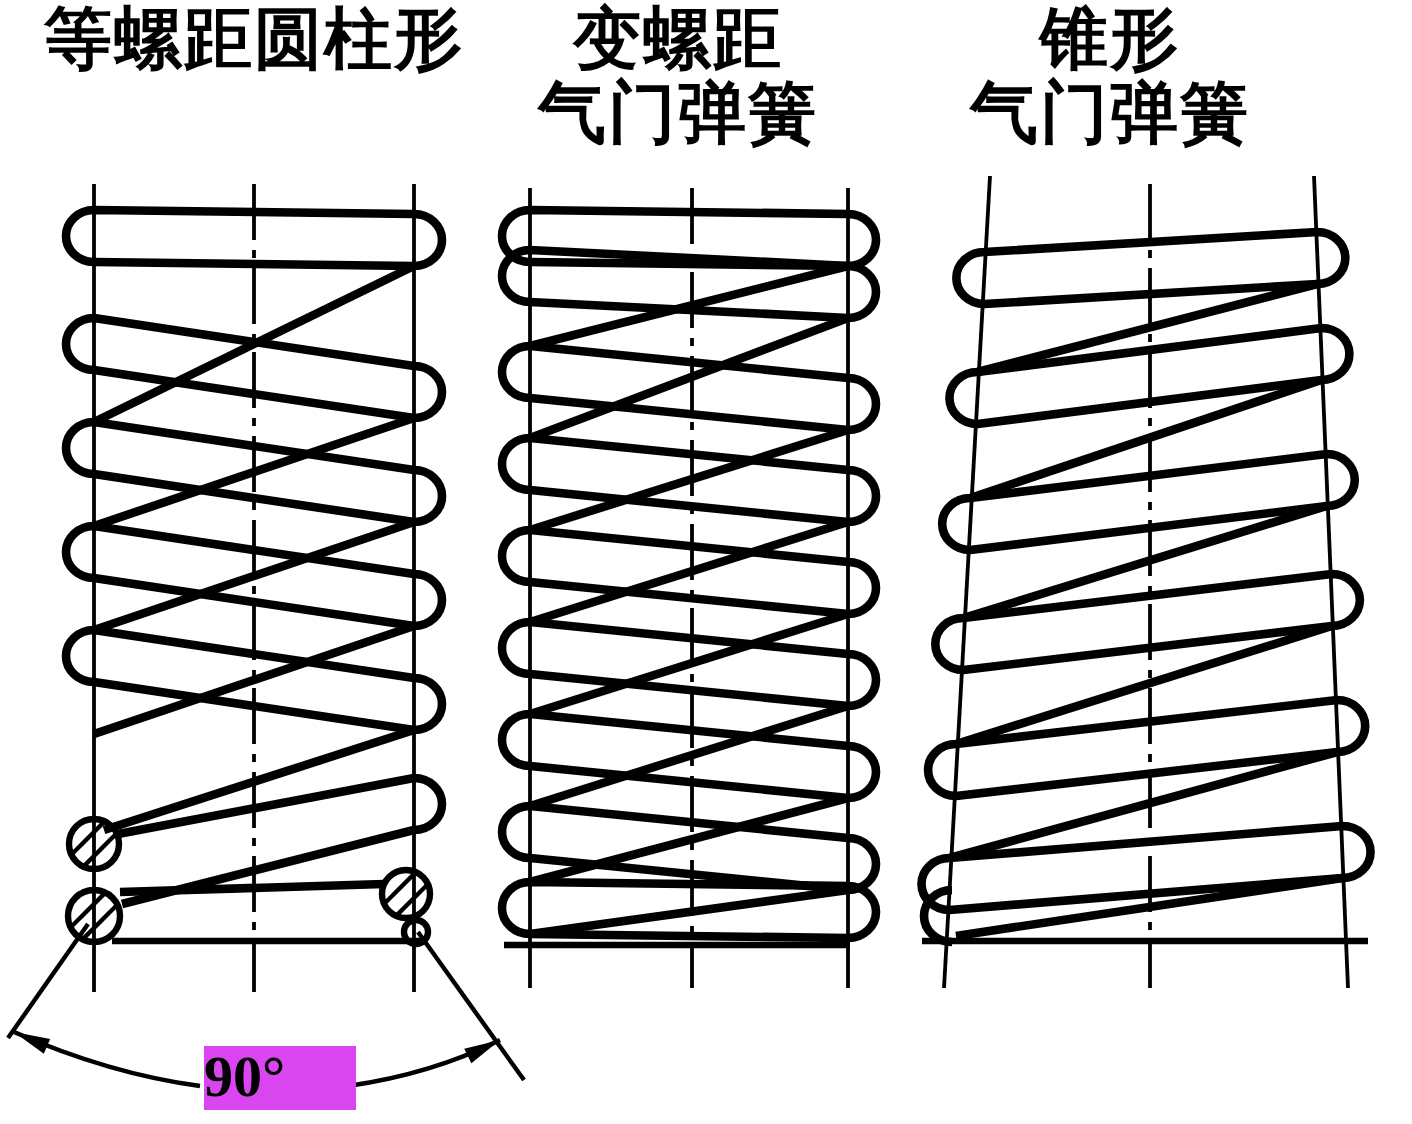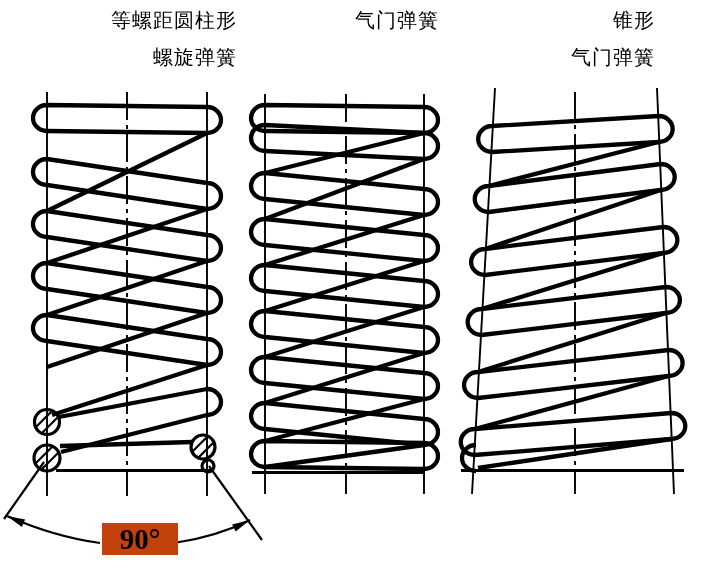--- a/index.html
+++ b/index.html
@@ -5,8 +5,8 @@
   html,body{margin:0;padding:0;background:#fff;}
   .page{position:relative;width:706px;height:562px;background:#fff;overflow:hidden;
         font-family:"Liberation Serif","DejaVu Serif",serif;}
-  .label{position:absolute;top:2px;text-align:right;color:#000;
-         font-weight:400;font-size:20px;line-height:37px;letter-spacing:1px;}
+  .label{position:absolute;top:2px;text-align:center;color:#000;
+         font-weight:700;font-size:34px;line-height:37px;letter-spacing:1px;}
   #art{position:absolute;left:0;top:0;}
   .deg{position:absolute;text-align:center;color:#000;font-weight:700;font-size:29px;
        background:#c2410c;line-height:32px;}

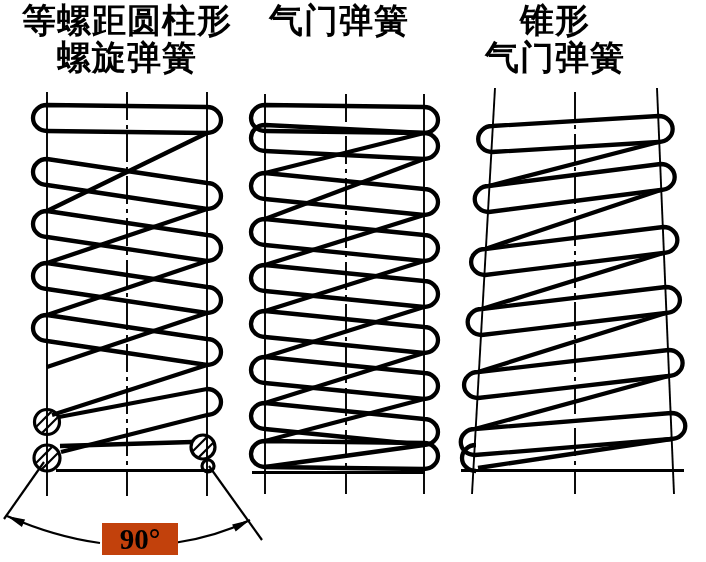--- a/index.html
+++ b/index.html
@@ -30,6 +30,7 @@
   </div>
 
   <div class="label" style="left:239px;width:200px;">
+    <div>变螺距</div>
     <div>气门弹簧</div>
   </div>
 

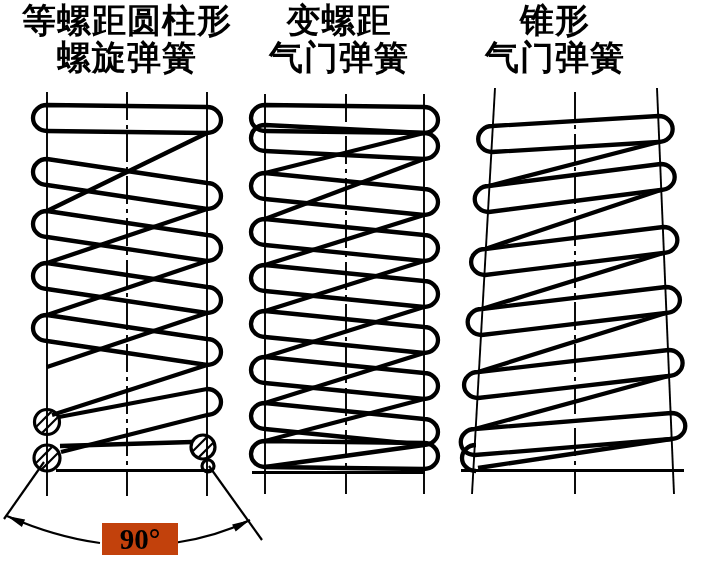--- a/index.html
+++ b/index.html
@@ -26,7 +26,6 @@
 
   <div class="label" style="left:17px;width:220px;">
     <div>等螺距圆柱形</div>
-    <div>螺旋弹簧</div>
   </div>
 
   <div class="label" style="left:239px;width:200px;">

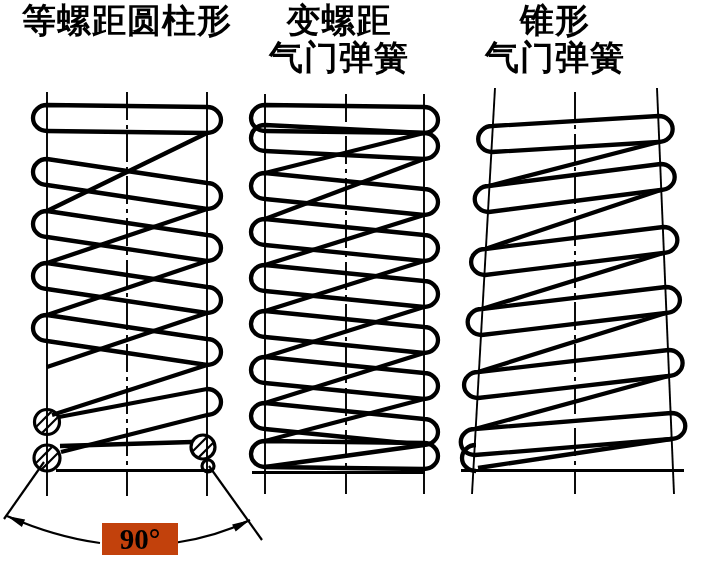--- a/index.html
+++ b/index.html
@@ -8,8 +8,8 @@
   .label{position:absolute;top:2px;text-align:center;color:#000;
          font-weight:700;font-size:34px;line-height:37px;letter-spacing:1px;}
   #art{position:absolute;left:0;top:0;}
-  .deg{position:absolute;text-align:center;color:#000;font-weight:700;font-size:29px;
-       background:#c2410c;line-height:32px;}
+  .deg{position:absolute;color:#000;font-weight:700;font-size:29px;
+       background:#d946ef;line-height:32px;}
   .w{fill:none;stroke:#000;stroke-width:4.3;stroke-linejoin:round;}
   .r{stroke:#000;stroke-width:1.9;fill:none;}
   .rc{stroke:#000;stroke-width:1.9;fill:none;stroke-dasharray:28 5 4 5;}

